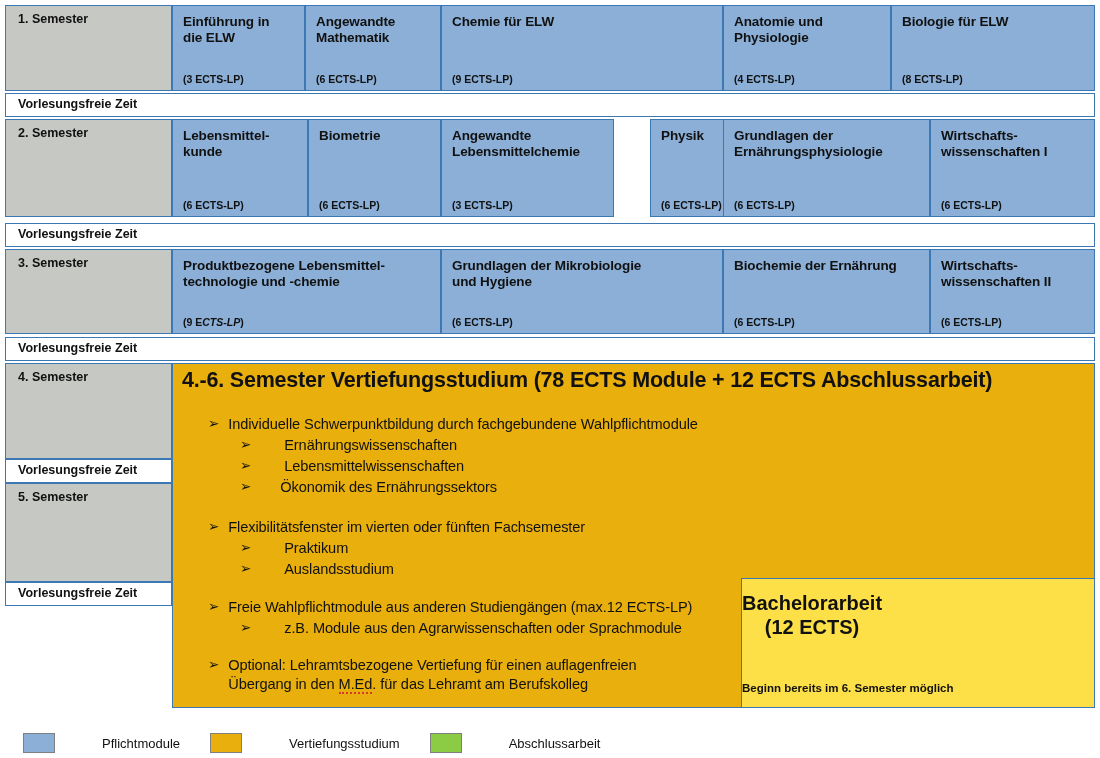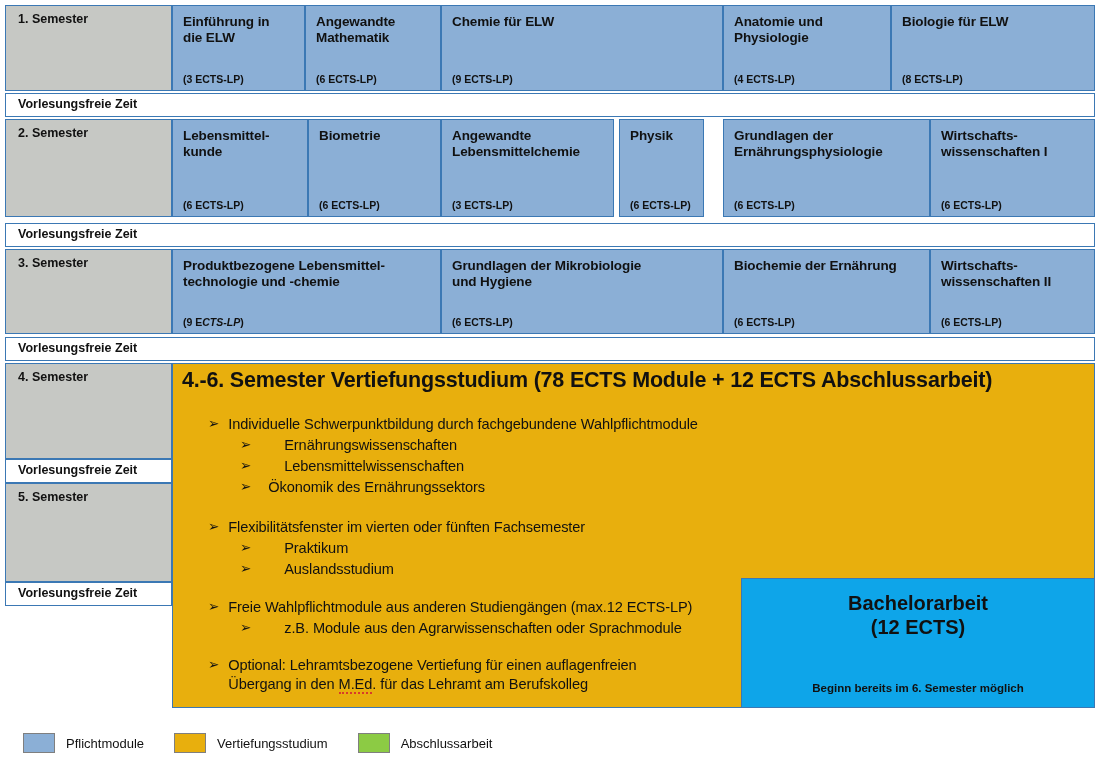--- a/index.html
+++ b/index.html
@@ -188,7 +188,7 @@
 Lebensmittelchemie</div>
     <div class="mod-ects">(3 ECTS-LP)</div>
   </div>
-  <div class="cell module" style="left:619px;top:119px;width:85px;height:98px;">
+  <div class="cell module" style="left:650px;top:119px;width:85px;height:98px;">
     <div class="mod-title" style="white-space:pre-line">Physik</div>
     <div class="mod-ects">(6 ECTS-LP)</div>
   </div>

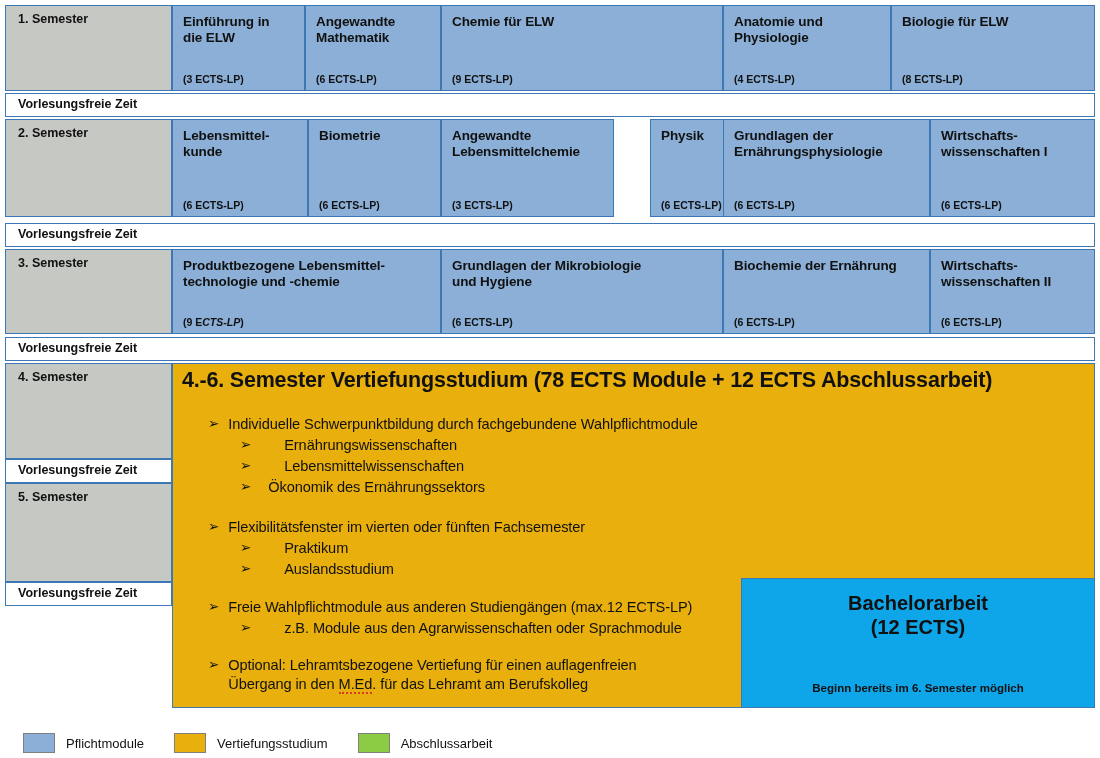--- a/index.html
+++ b/index.html
@@ -266,7 +266,7 @@
   </div>
   <div class="bullet lvl2" style="left:240px;top:478px;">
     <span class="arrow">➢</span>
-    <span style="margin-left:8px">Ökonomik des Ernährungssektors</span>
+    <span style="margin-left:20px">Ökonomik des Ernährungssektors</span>
   </div>
 
   <div class="bullet" style="left:208px;top:518px;">

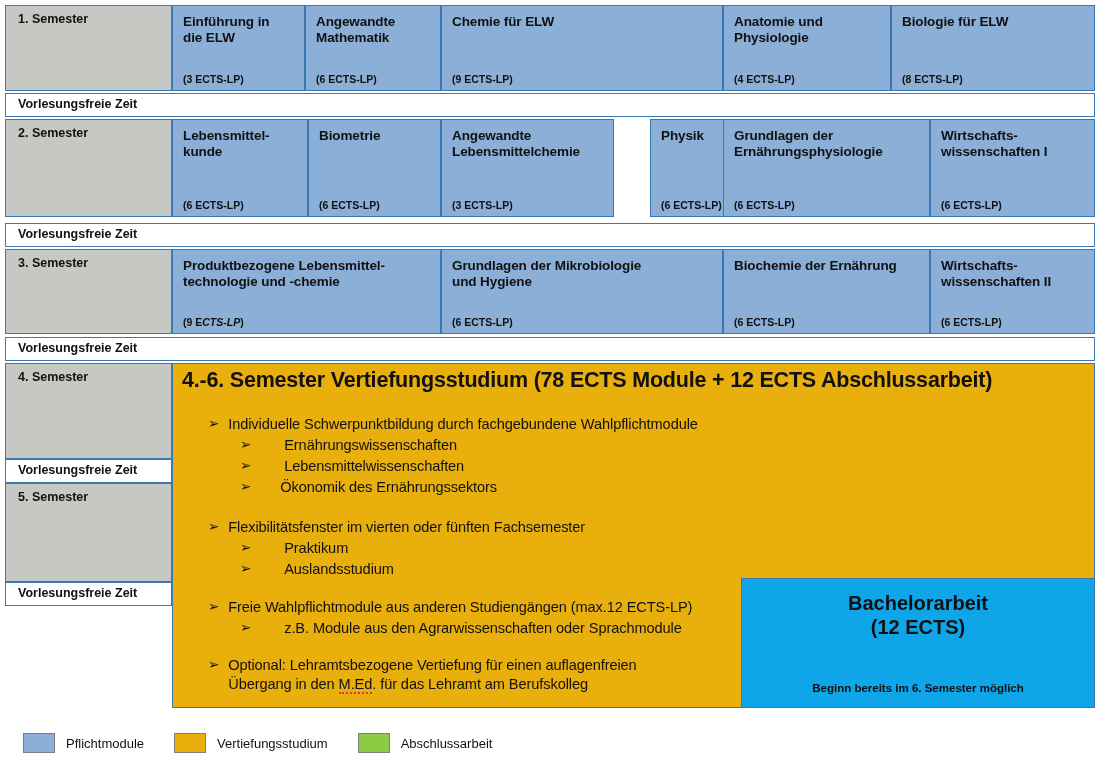--- a/index.html
+++ b/index.html
@@ -94,13 +94,13 @@
   
   .thesis{
     position:absolute;
-    background:#0ea5e9;
+    background:#fde047;
     border:1.5px solid #3b78b4;
     box-sizing:border-box;
     text-align:center;
     display:flex;
     flex-direction:column;
-    align-items:center;
+    align-items:flex-start;
   }
   .thesis-title{
     font-size:20px;

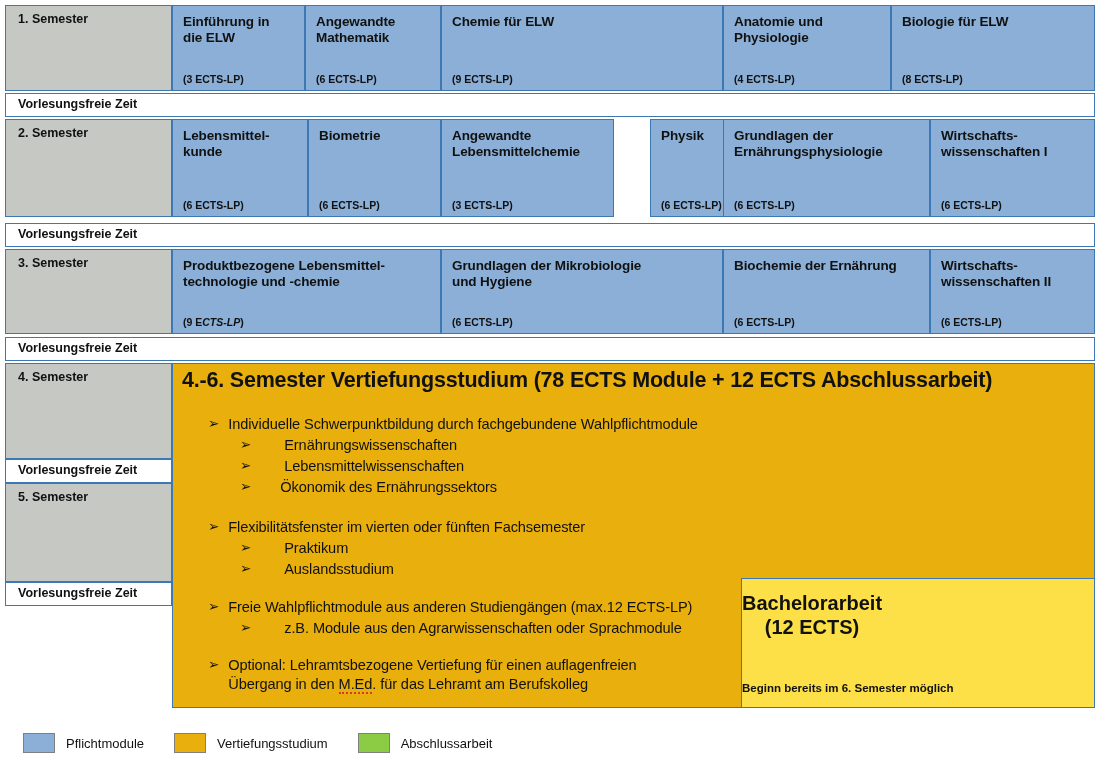--- a/index.html
+++ b/index.html
@@ -124,7 +124,7 @@
     display:flex;
     align-items:center;
   }
-  .legend-item{display:flex;align-items:center;}
+  .legend-item{display:flex;align-items:center;gap:36px;}
   .swatch{
     width:32px;height:20px;
     border:1px solid #7f7f7f;

